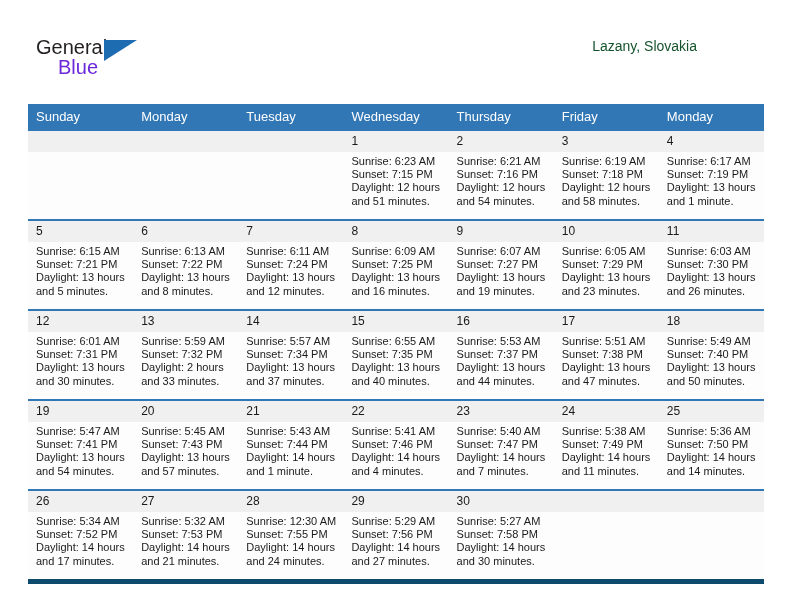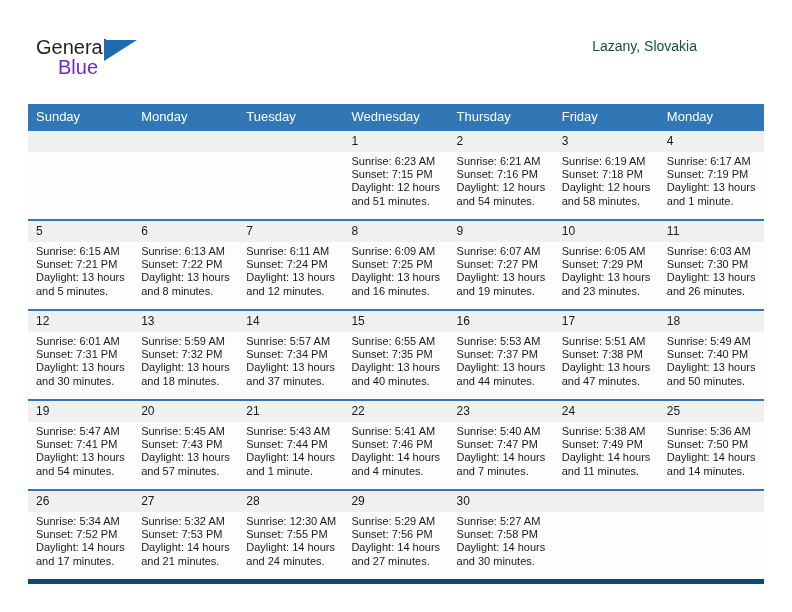--- a/index.html
+++ b/index.html
@@ -286,7 +286,7 @@
             <div class="info">
               <div>Sunrise: 5:59 AM</div>
               <div>Sunset: 7:32 PM</div>
-              <div class="daylight">Daylight: 13 hours and 18 minutes.</div>
+              <div class="daylight">Daylight: 2 hours and 33 minutes.</div>
             </div>
           </td>
           <td>

